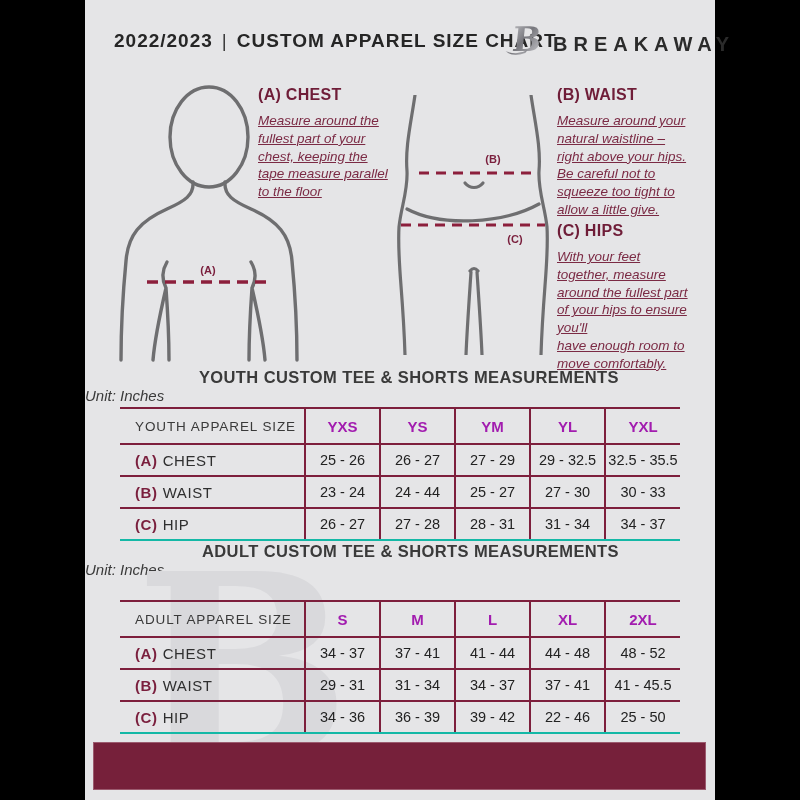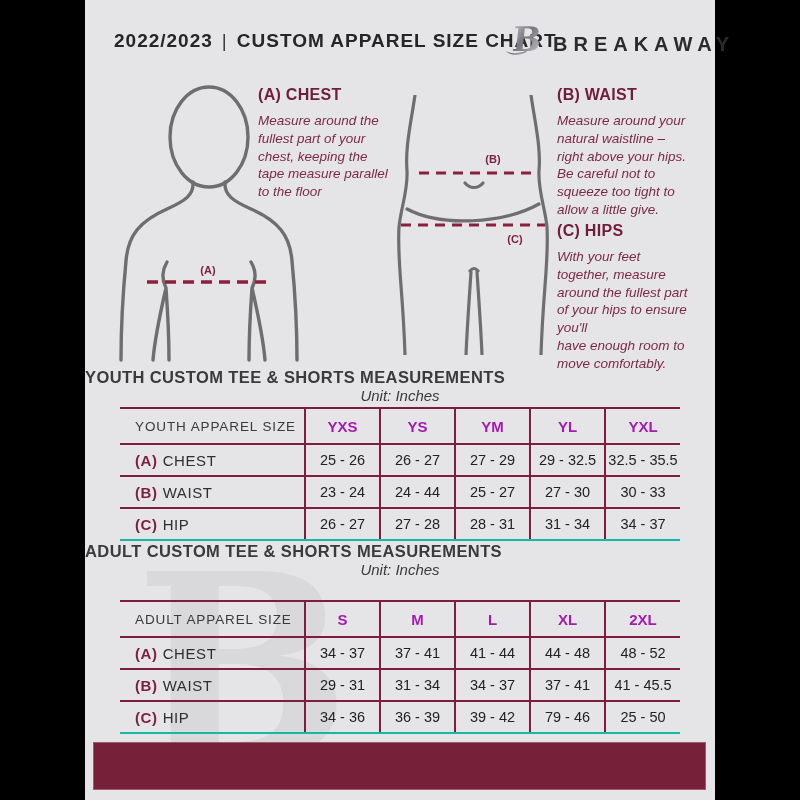--- a/index.html
+++ b/index.html
@@ -16,7 +16,7 @@
   
   .mblock { position:absolute; width:150px; }
   .mblock h3 { font-size:16px; font-weight:700; color:#6f1d38; letter-spacing:0.3px; margin-bottom:8px; }
-  .mblock p { font-size:13.5px; font-style:italic; font-weight:500; color:#7b2a44; line-height:1.32; white-space:pre-line; }
+  .mblock p { font-size:13.5px; font-style:italic; font-weight:500; color:#7b2a44; line-height:1.32; white-space:pre-line;text-decoration:underline; }
   .blk-chest { left:173px; top:86px; }
   .blk-waist { left:472px; top:86px; width:150px; }
   .blk-hips  { left:472px; top:222px; width:155px; }

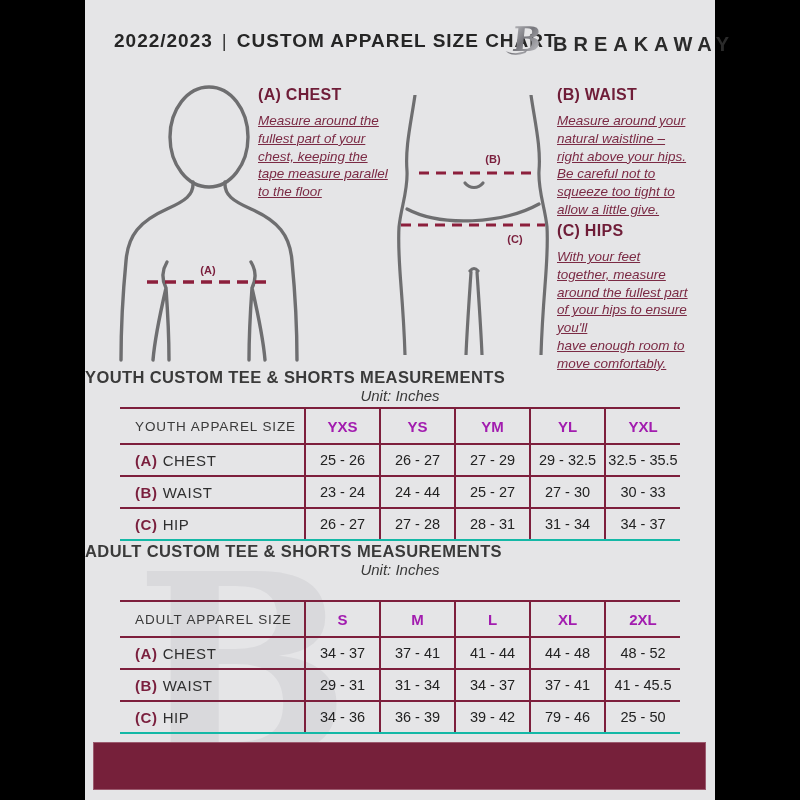--- a/index.html
+++ b/index.html
@@ -26,7 +26,7 @@
   .fig-hips  { left:308px; top:95px; }
 
   
-  .tbl-title { position:absolute; width:534px; text-align:left; font-size:16.5px; font-weight:700; color:#3a3a3a; letter-spacing:0.4px; }
+  .tbl-title { position:absolute; width:534px; text-align:right; font-size:16.5px; font-weight:700; color:#3a3a3a; letter-spacing:0.4px; }
   .tbl-unit  { position:absolute; width:630px; text-align:center; font-size:15px; font-style:italic; font-weight:500; color:#3a3a3a; }
   .sizetable { position:absolute; left:35px; width:560px; border-collapse:collapse; table-layout:fixed; z-index:2; }
   .sizetable td { border-top:2px solid #7d1f3c; vertical-align:middle; background:transparent; }

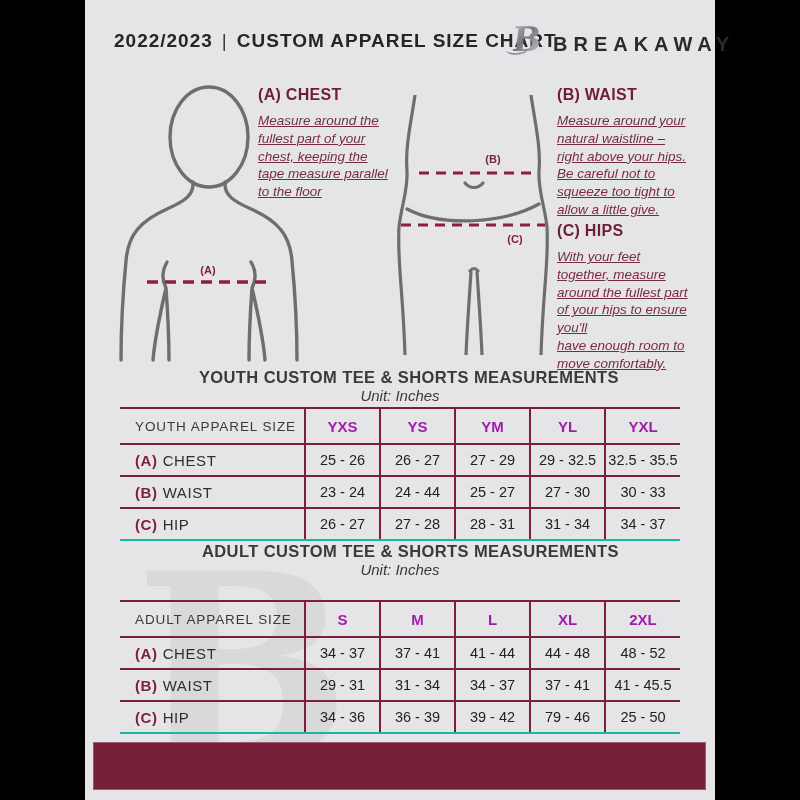--- a/index.html
+++ b/index.html
@@ -27,7 +27,7 @@
 
   
   .tbl-title { position:absolute; width:534px; text-align:right; font-size:16.5px; font-weight:700; color:#3a3a3a; letter-spacing:0.4px; }
-  .tbl-unit  { position:absolute; width:630px; text-align:center; font-size:15px; font-style:italic; font-weight:500; color:#3a3a3a; }
+  .tbl-unit  { position:absolute; width:630px; text-align:left; font-size:15px; font-style:italic; font-weight:500; color:#3a3a3a; }
   .sizetable { position:absolute; left:35px; width:560px; border-collapse:collapse; table-layout:fixed; z-index:2; }
   .sizetable td { border-top:2px solid #7d1f3c; vertical-align:middle; background:transparent; }
   .sizetable tr:last-child td { border-bottom:2px solid #14b8a6; }

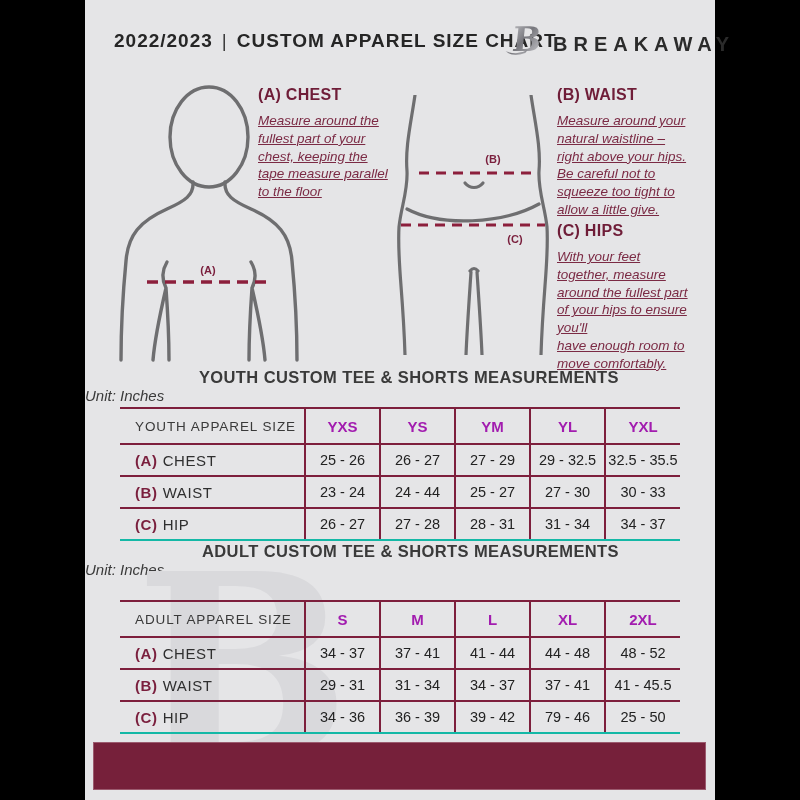--- a/index.html
+++ b/index.html
@@ -220,7 +220,7 @@
           <td class="cell-val">34 - 36</td>
           <td class="cell-val">36 - 39</td>
           <td class="cell-val">39 - 42</td>
-          <td class="cell-val">79 - 46</td>
+          <td class="cell-val">22 - 46</td>
           <td class="cell-val">25 - 50</td>
         </tr>
       </tbody>

